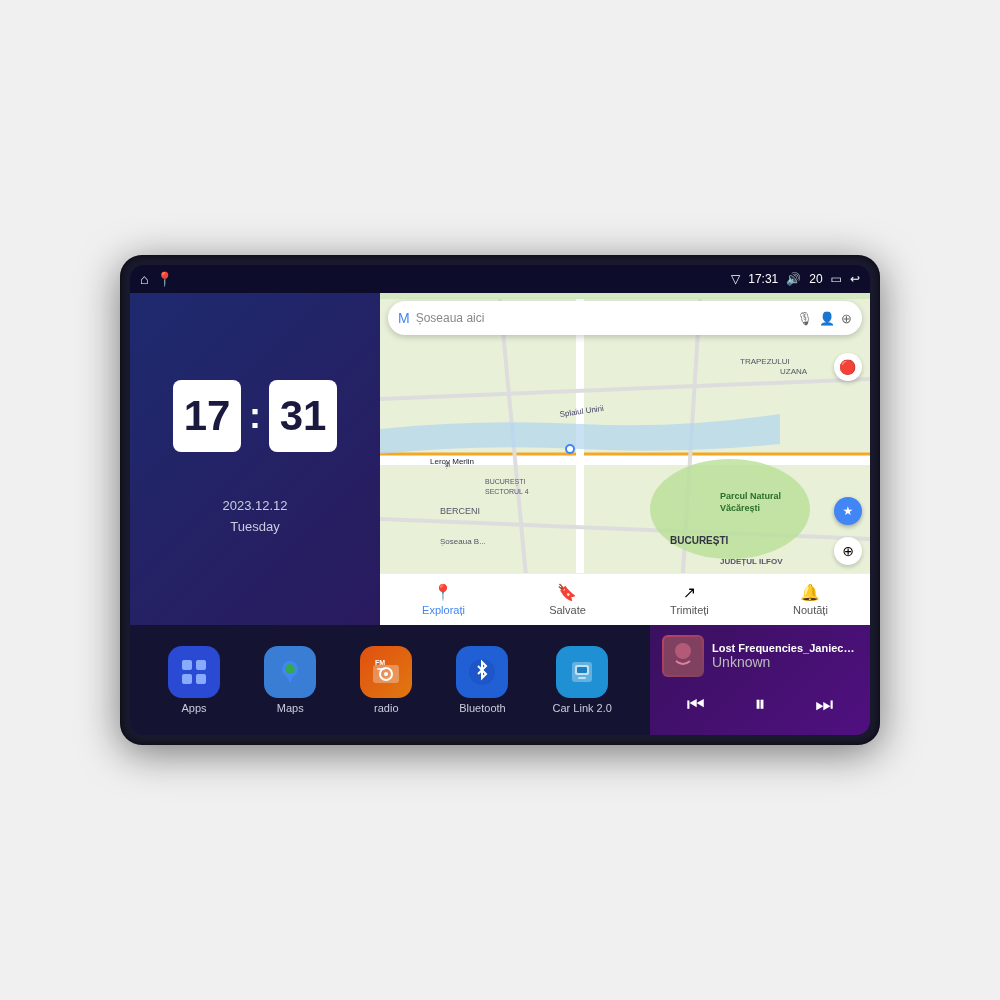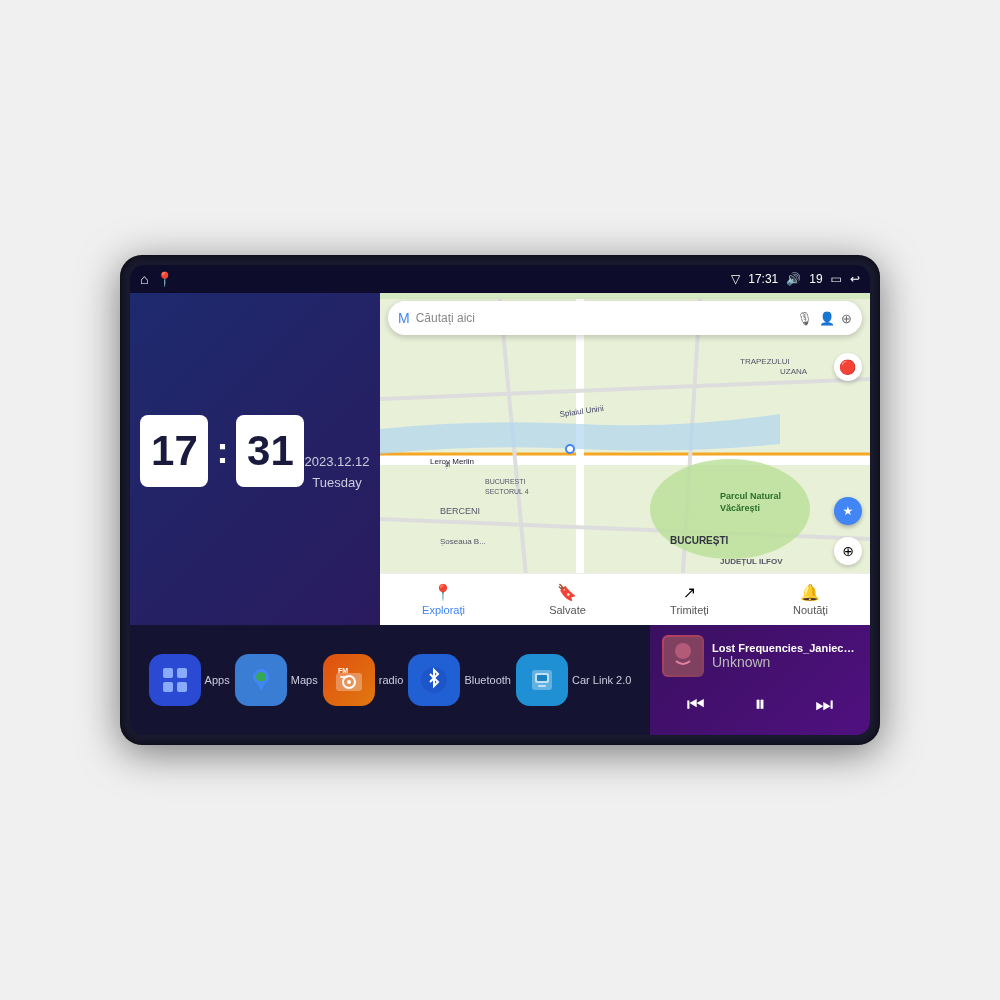--- a/index.html
+++ b/index.html
@@ -380,7 +380,7 @@
         <span>▽</span>
         <span>17:31</span>
         <span>🔊</span>
-        <span>19</span>
+        <span>20</span>
         <span>▭</span>
         <span>↩</span>
       </div>

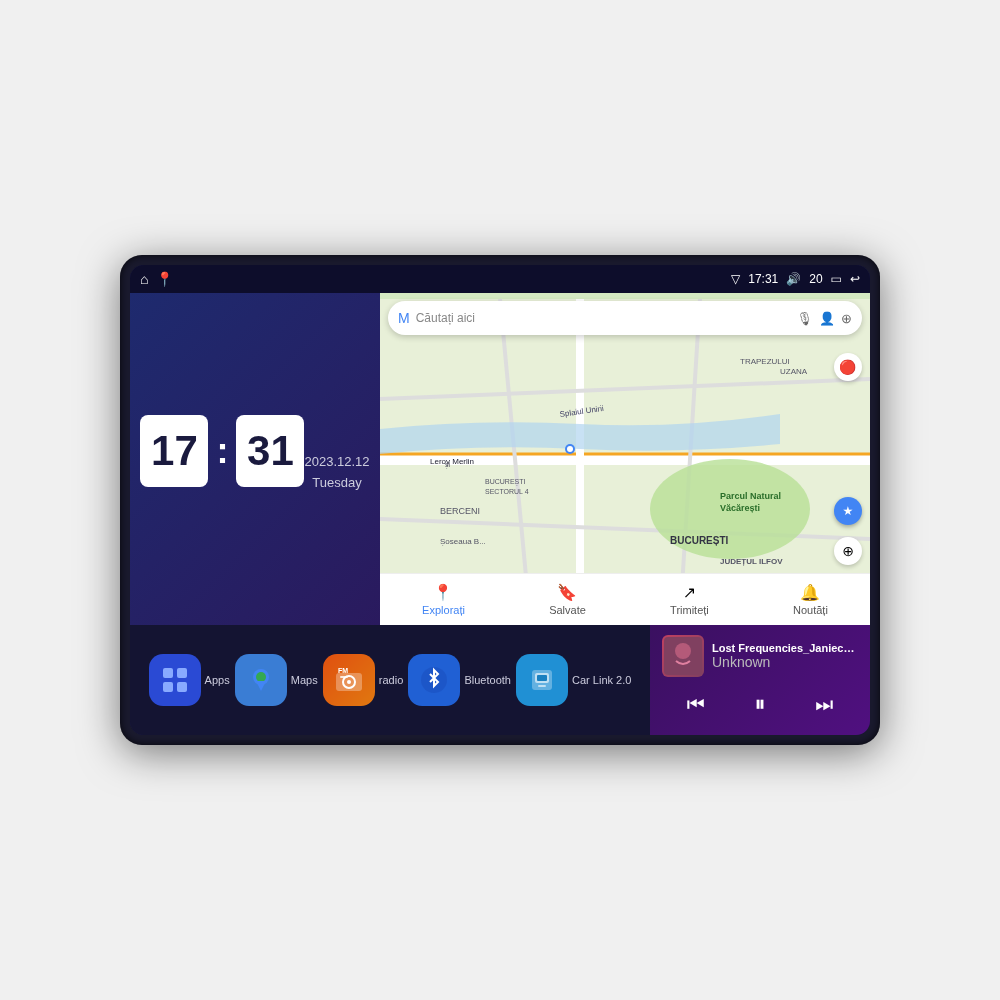--- a/index.html
+++ b/index.html
@@ -450,7 +450,7 @@
           
           <div class="map-search-bar">
             <span class="map-search-pin">M</span>
-            <span class="map-search-text">Căutați aici</span>
+            <span class="map-search-text">Șoseaua aici</span>
             <div class="map-search-icons">
               <span class="map-search-icon">🎙</span>
               <span class="map-search-icon">👤</span>

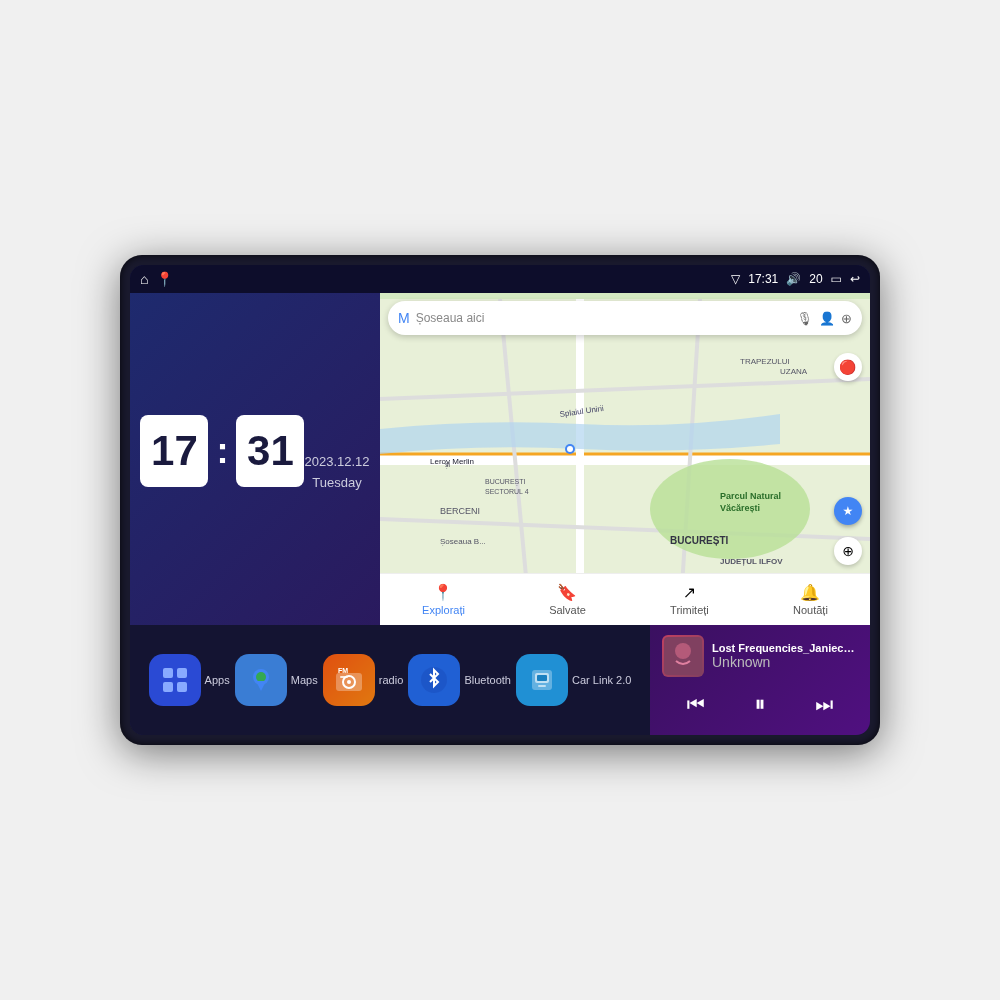--- a/index.html
+++ b/index.html
@@ -82,7 +82,7 @@
       width: 250px;
       background: linear-gradient(135deg, #1e2a6e, #2a1a5e);
       display: flex;
-      flex-direction: row;
+      flex-direction: column;
       align-items: center;
       justify-content: center;
       padding: 20px;

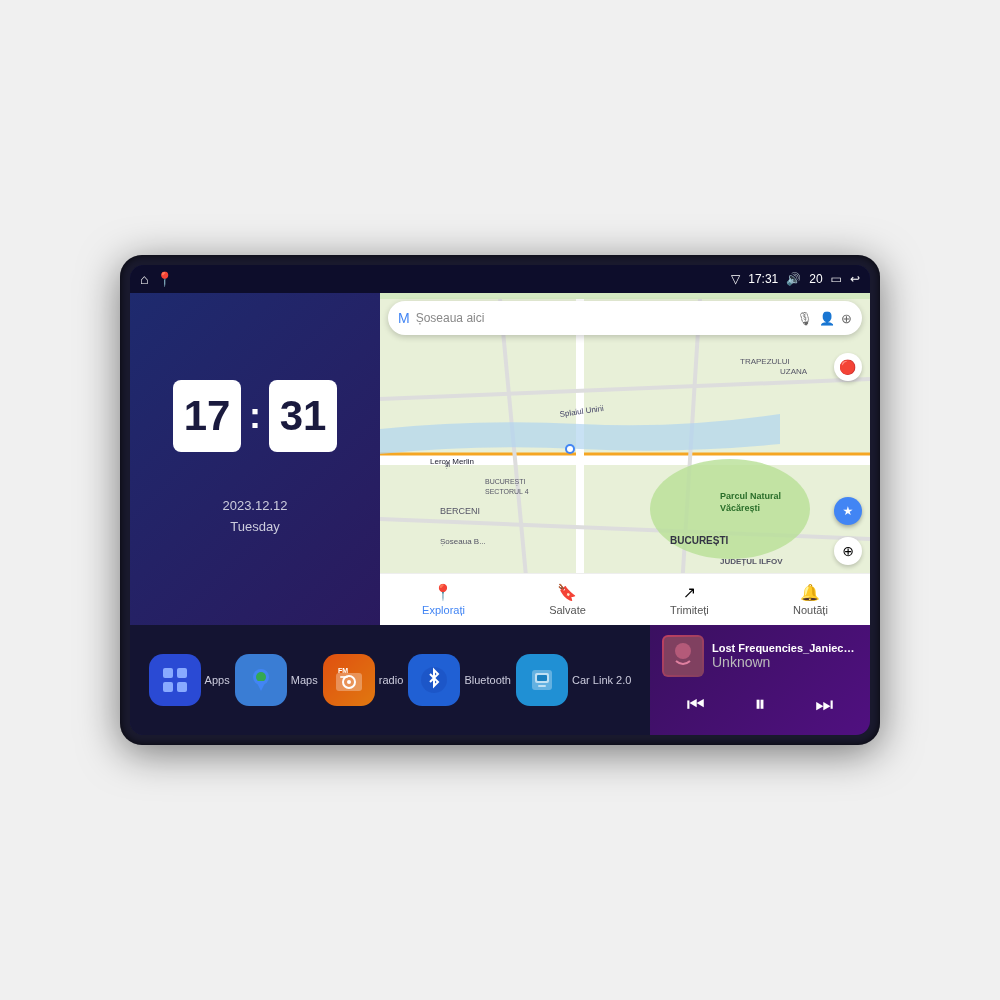--- a/index.html
+++ b/index.html
@@ -238,7 +238,7 @@
 
     .app-item {
       display: flex;
-      flex-direction: row;
+      flex-direction: column;
       align-items: center;
       gap: 4px;
       cursor: pointer;

